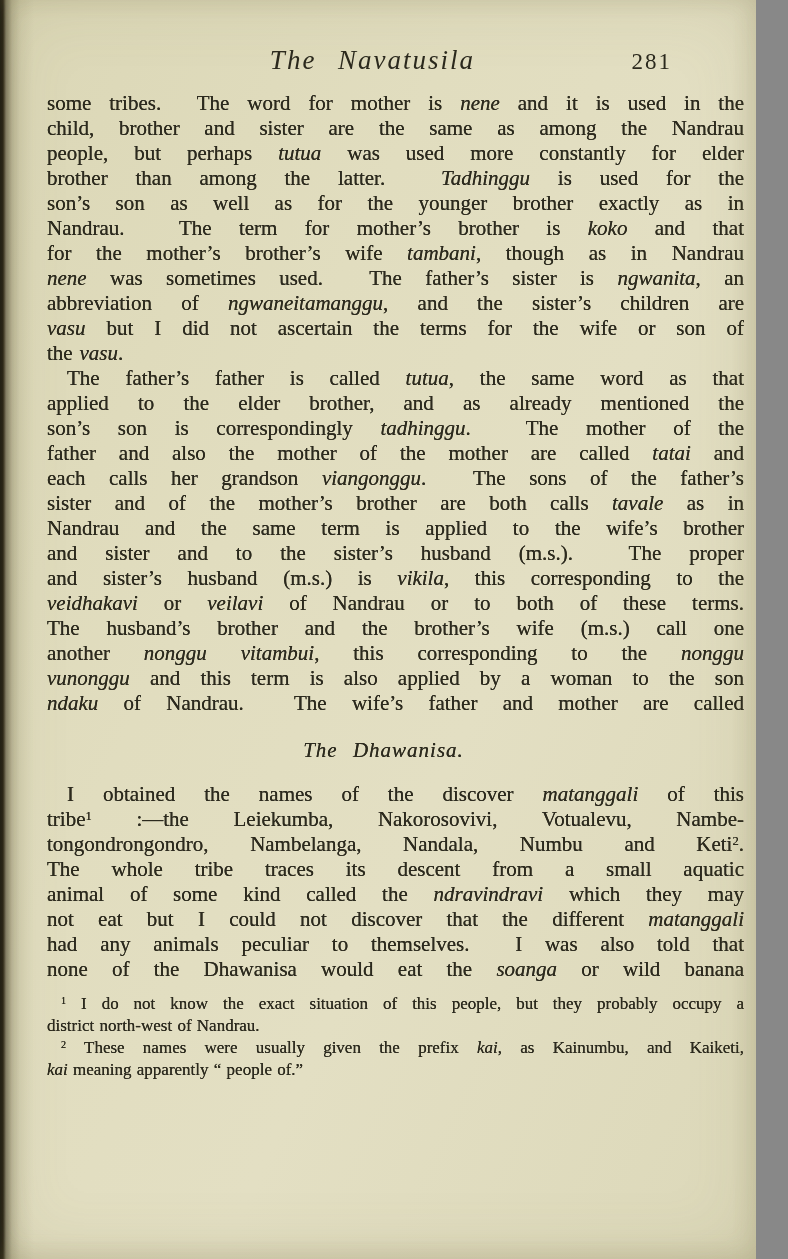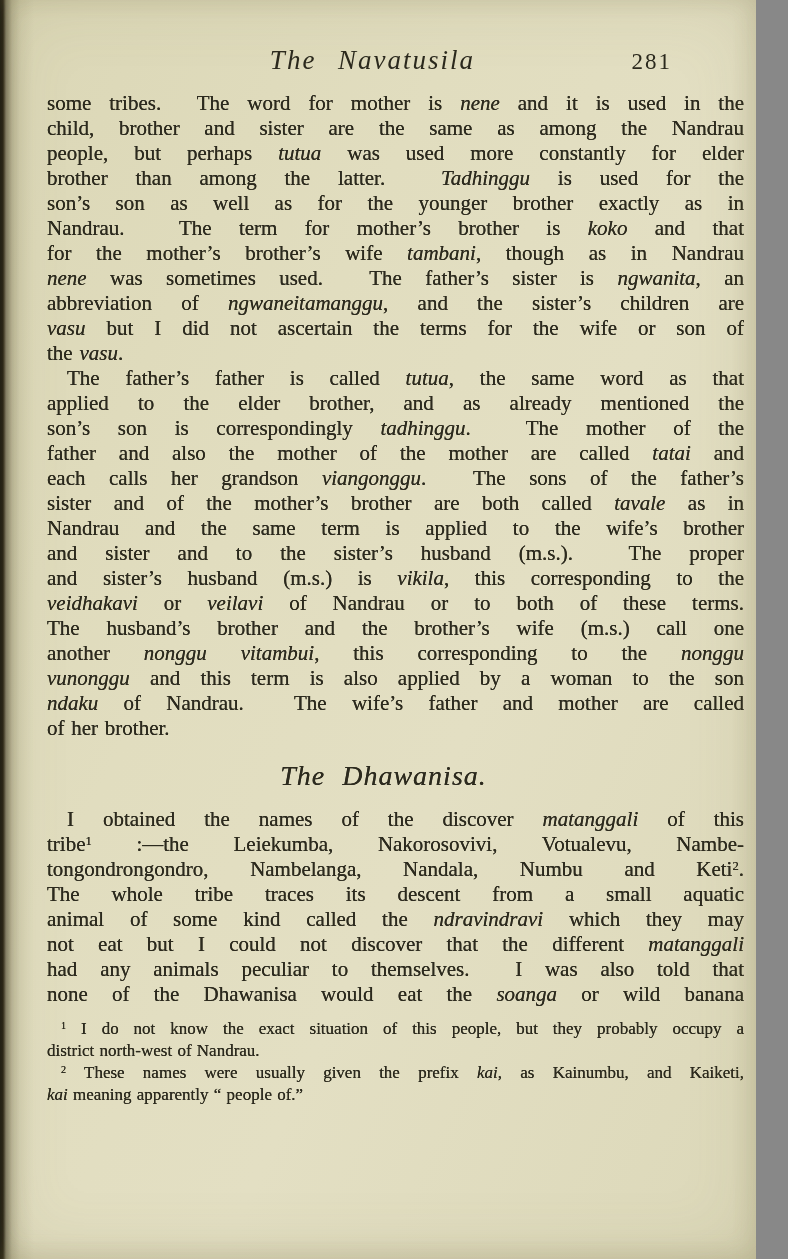--- a/index.html
+++ b/index.html
@@ -78,7 +78,7 @@
           <div class="line just"><span>son’s son is correspondingly </span><em>tadhinggu</em><span>.&nbsp; The mother of the</span></div>
           <div class="line just"><span>father and also the mother of the mother are called </span><em>tatai</em><span> and</span></div>
           <div class="line just"><span>each calls her grandson </span><em>viangonggu</em><span>.&nbsp; The sons of the father’s</span></div>
-          <div class="line just"><span>sister and of the mother’s brother are both called </span><em>tavale</em><span> as in</span></div>
+          <div class="line just"><span>sister and of the mother’s brother are both calls </span><em>tavale</em><span> as in</span></div>
           <div class="line just"><span>Nandrau and the same term is applied to the wife’s brother</span></div>
           <div class="line just"><span>and sister and to the sister’s husband (m.s.).&nbsp; The proper</span></div>
           <div class="line just"><span>and sister’s husband (m.s.) is </span><em>vikila</em><span>, this corresponding to the</span></div>

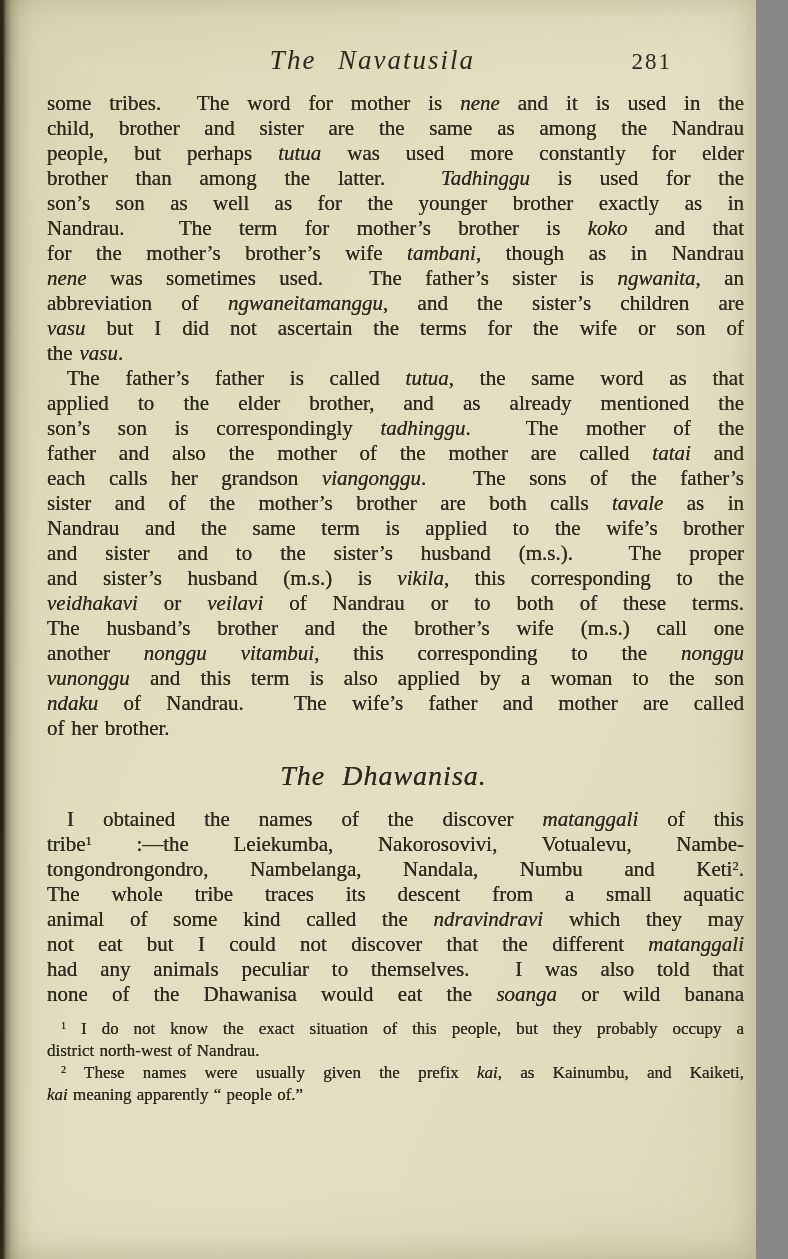--- a/index.html
+++ b/index.html
@@ -87,7 +87,6 @@
           <div class="line just"><span>another </span><em>nonggu vitambui</em><span>, this corresponding to the </span><em>nonggu</em></div>
           <div class="line just"><em>vunonggu</em><span> and this term is also applied by a woman to the son</span></div>
           <div class="line just"><em>ndaku</em><span> of Nandrau.&nbsp; The wife’s father and mother are called</span></div>
-          <div class="line"><span>of her brother.</span></div>
         </div>
         <div class="section-heading">The Dhawanisa.</div>
         <div class="paragraph">

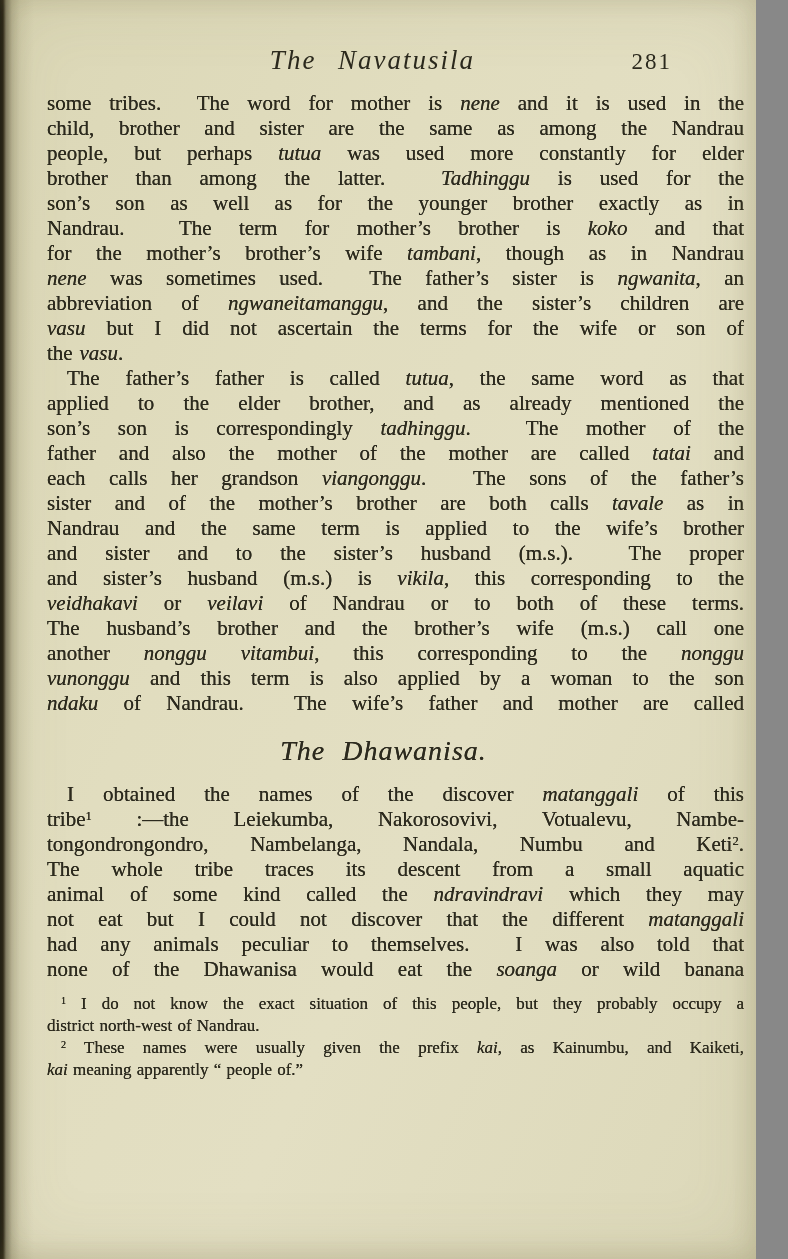--- a/index.html
+++ b/index.html
@@ -38,7 +38,7 @@
   .line.indent{text-indent:20px;}
   .section-heading{
     margin:22px 0 19px;height:25px;line-height:25px;
-    text-align:center;font-style:italic;font-size:28px;
+    text-align:center;font-style:italic;font-size:21px;
     word-spacing:9px;letter-spacing:1px;
     transform:translateX(-12px);
   }

